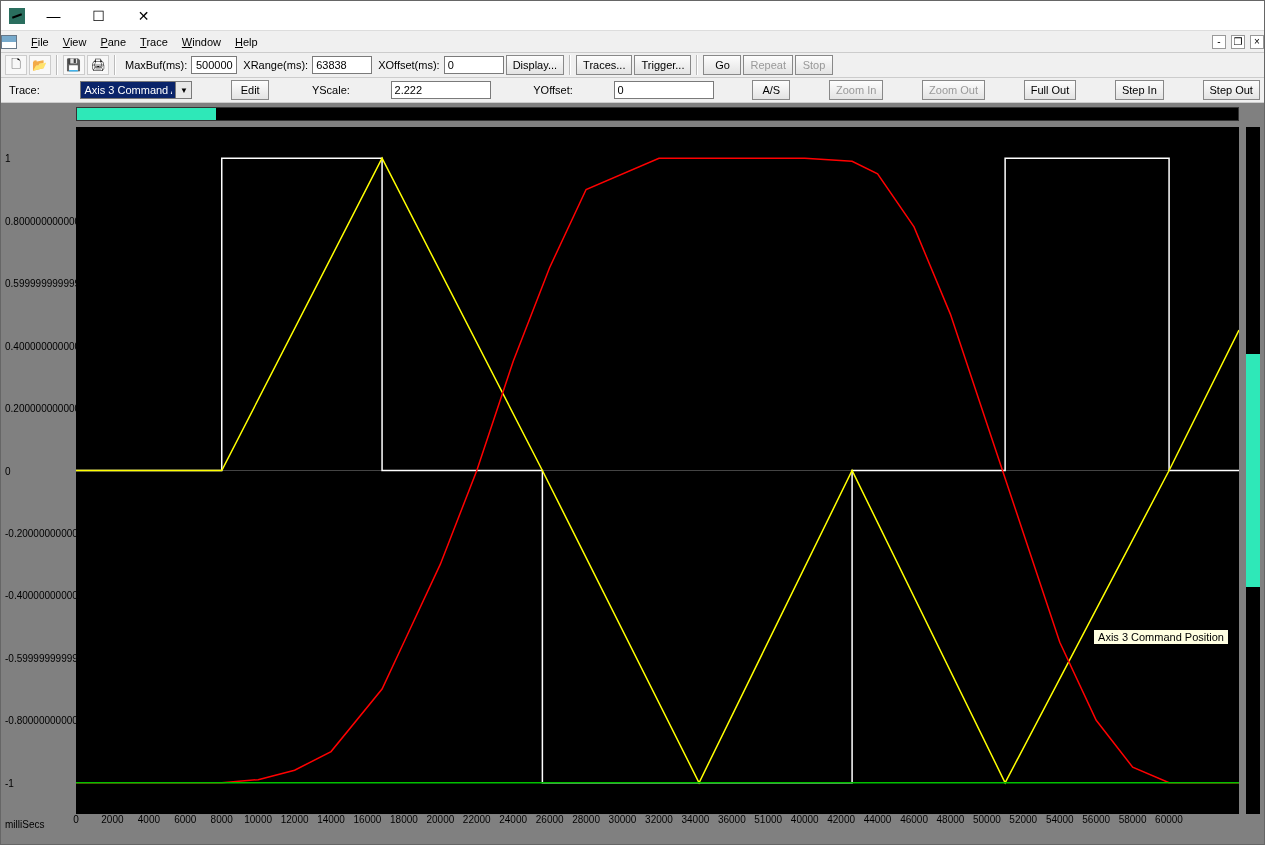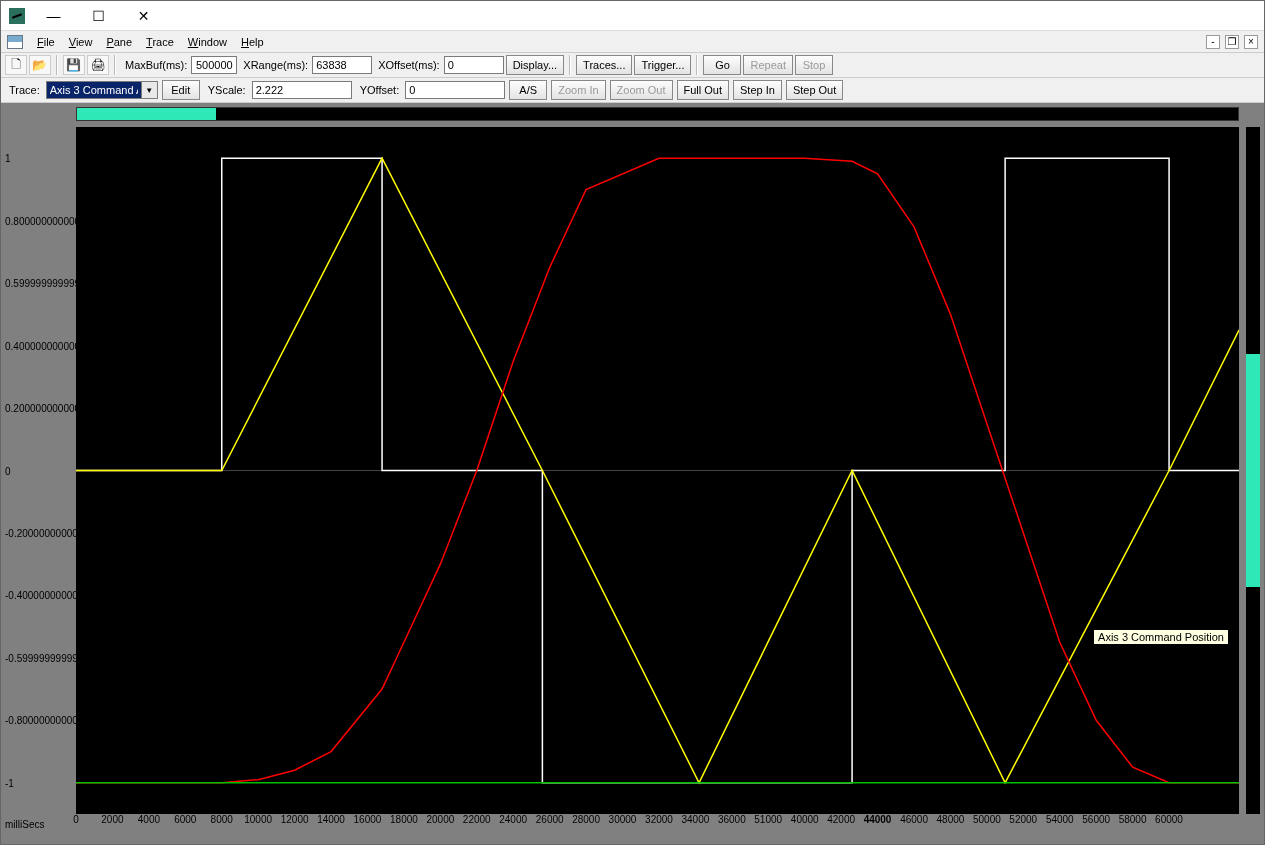--- a/index.html
+++ b/index.html
@@ -9,7 +9,7 @@
 .titlebar .icon::after { content: ""; position: absolute; width: 10px; height: 2px; background: #000; top: 7px; left: 3px; transform: rotate(-20deg); }
 .titlebar .title { flex: 1; font-size: 12px; }
 .titlebar .winbtn { width: 45px; height: 28px; display: flex; align-items: center; justify-content: center; font-family: sans-serif; font-size: 14px; cursor: default; }
-.menubar { height: 22px; background: #f0f0f0; display: flex; align-items: center; padding: 0 6px; gap: 2px; border-bottom: 1px solid #ccc; }
+.menubar { height: 22px; background: #f0f0f0; display: flex; align-items: center; padding: 0 0; gap: 2px; border-bottom: 1px solid #ccc; }
 .menubar .micon { width: 16px; height: 14px; margin-right: 6px; display:inline-block; background:linear-gradient(#7ac 50%, #fff 50%); border:1px solid #678; }
 .menubar .mitem { padding: 2px 6px; text-decoration: underline; text-decoration-color: transparent; cursor: default; }
 .menubar .mitem .ul { text-decoration: underline; }

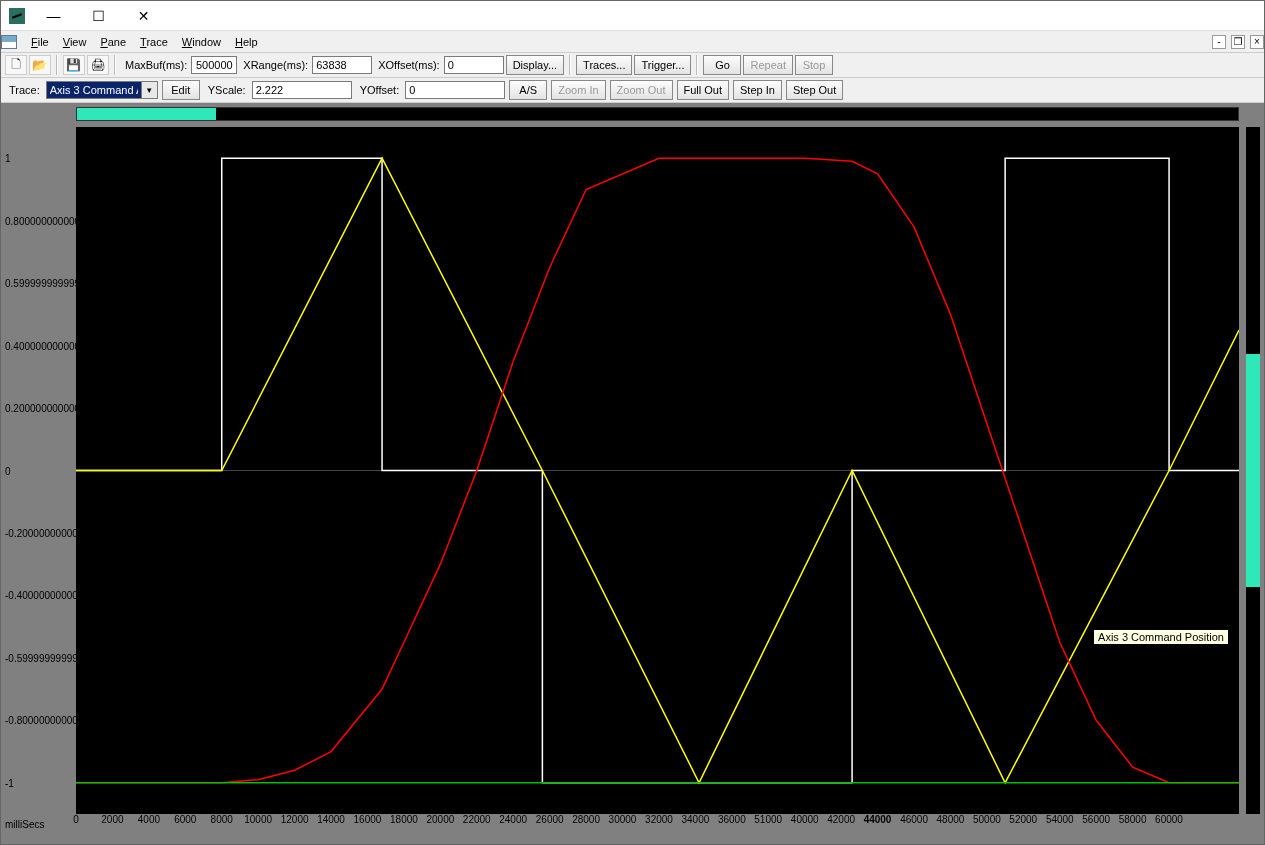--- a/index.html
+++ b/index.html
@@ -16,7 +16,7 @@
 .menubar .spacer { flex:1; }
 .menubar .mico { width:14px; height:14px; border:1px solid #999; margin-left:3px; display:inline-flex; align-items:center; justify-content:center; font-size:10px; cursor:default; background:#fff;}
 .toolbar { height: 25px; background: #f0f0f0; display: flex; align-items: center; padding: 2px 4px; gap: 2px; border-bottom: 1px solid #ccc; }
-.toolbar2 { height: 25px; background: #f0f0f0; display: flex; align-items: center; padding: 2px 4px; gap: 4px; border-bottom: 1px solid #ccc; }
+.toolbar2 { height: 25px; background: #f0f0f0; display: flex; align-items: center; padding: 2px 4px; gap: 4px; border-bottom: 1px solid #ccc; justify-content: space-between; }
 .tbtn { width: 22px; height: 20px; border: 1px solid #ccc; background: #f8f8f8; display: flex; align-items: center; justify-content: center; font-size: 12px; cursor: default; }
 .sep { width: 2px; height: 20px; border-left: 1px solid #bbb; border-right: 1px solid #fff; margin: 0 3px; }
 .lbl { font-size: 11px; margin: 0 2px 0 4px; }

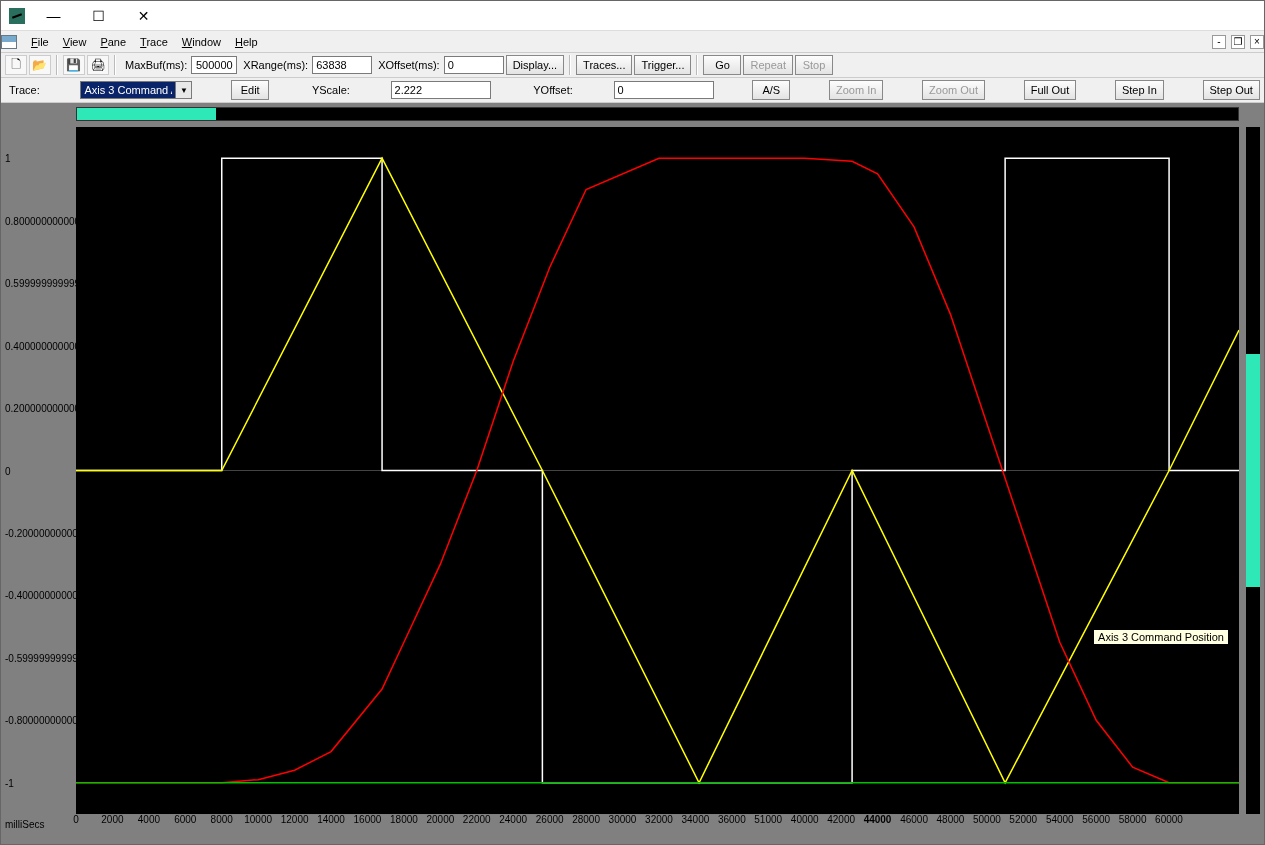--- a/index.html
+++ b/index.html
@@ -184,7 +184,7 @@
       <div class="xt" style="left: 59.52%;">51000</div>
       <div class="xt" style="left: 62.66%;">40000</div>
       <div class="xt" style="left: 65.79%;">42000</div>
-      <div class="xt" style="left: 68.92%; font-weight: bold;">44000</div>
+      <div class="xt" style="left: 68.92%;">44000</div>
       <div class="xt" style="left: 72.06%;">46000</div>
       <div class="xt" style="left: 75.19%;">48000</div>
       <div class="xt" style="left: 78.32%;">50000</div>

